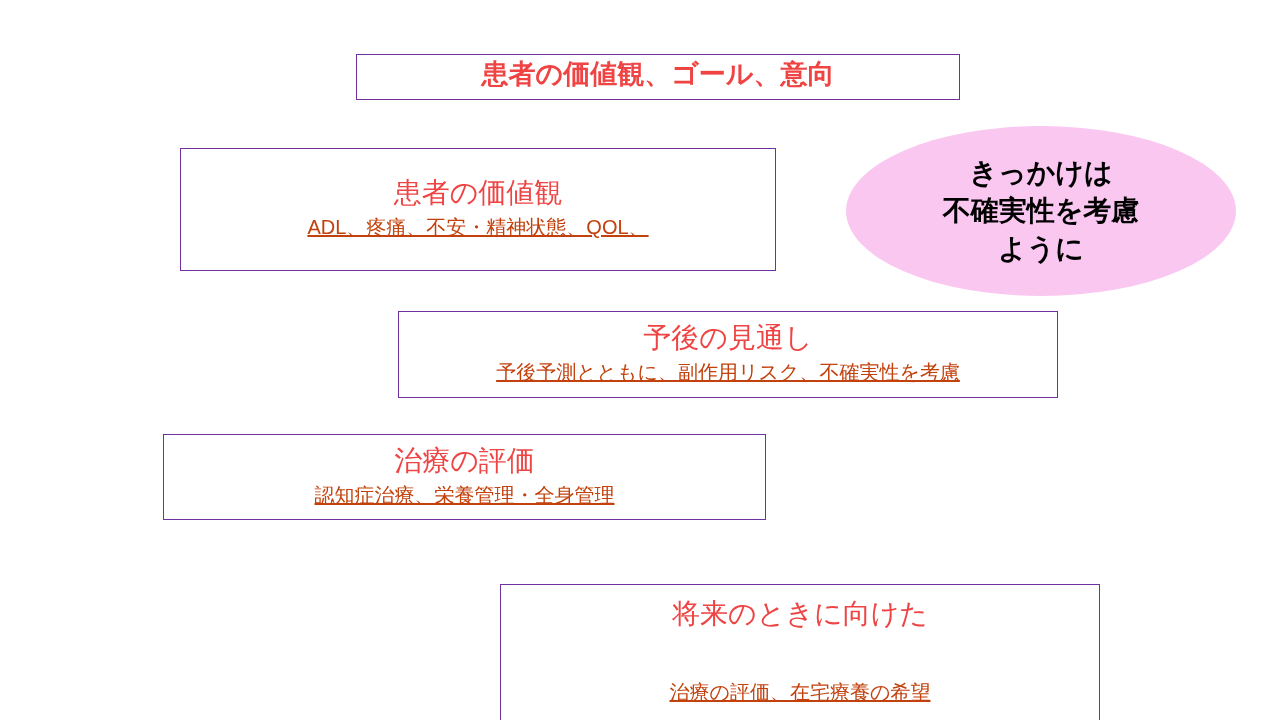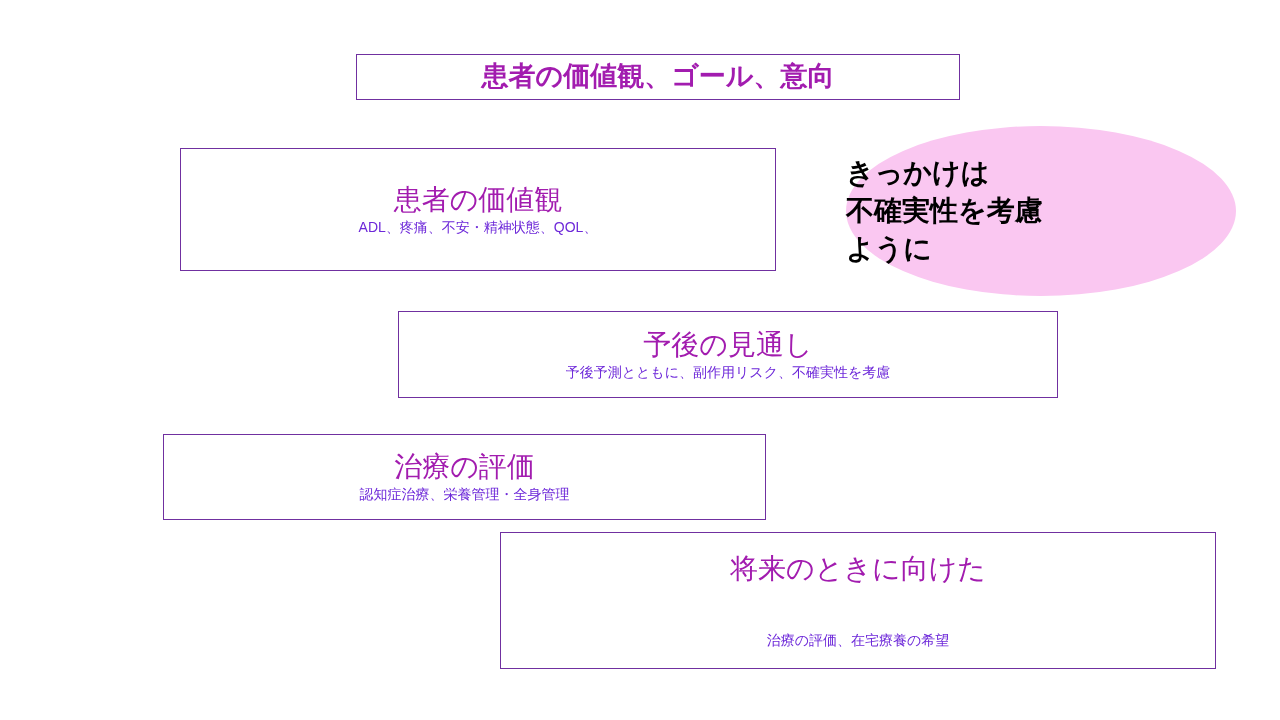--- a/index.html
+++ b/index.html
@@ -29,7 +29,8 @@
   .box-title {
     font-size: 28px;
     line-height: 1.25;
-    color: #a21caf;
+    color: #ef4444;
+    font-family: Liberation Mono, monospace;
   }
   .box-sub {
     font-size: 14px;

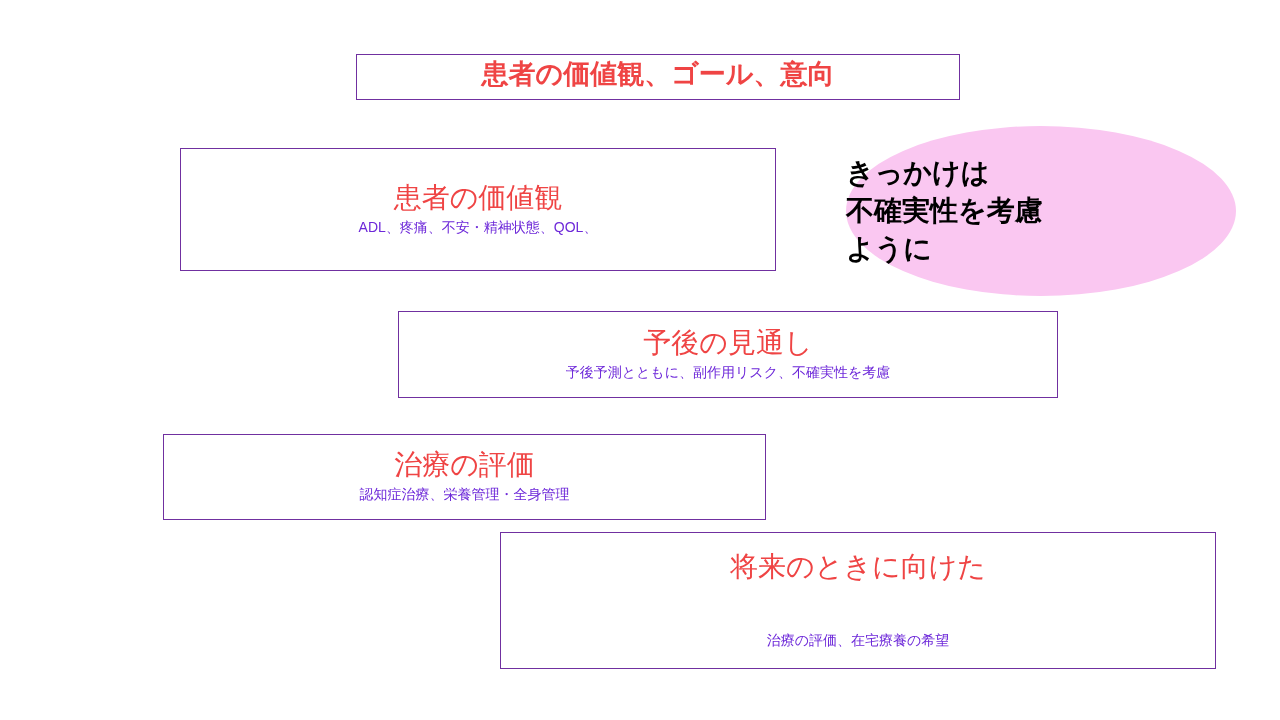--- a/index.html
+++ b/index.html
@@ -48,7 +48,7 @@
     display: flex;
     flex-direction: column;
     justify-content: center;
-    align-items: flex-start;
+    align-items: center;
     text-align: center;
   }
   .ellipse-line {

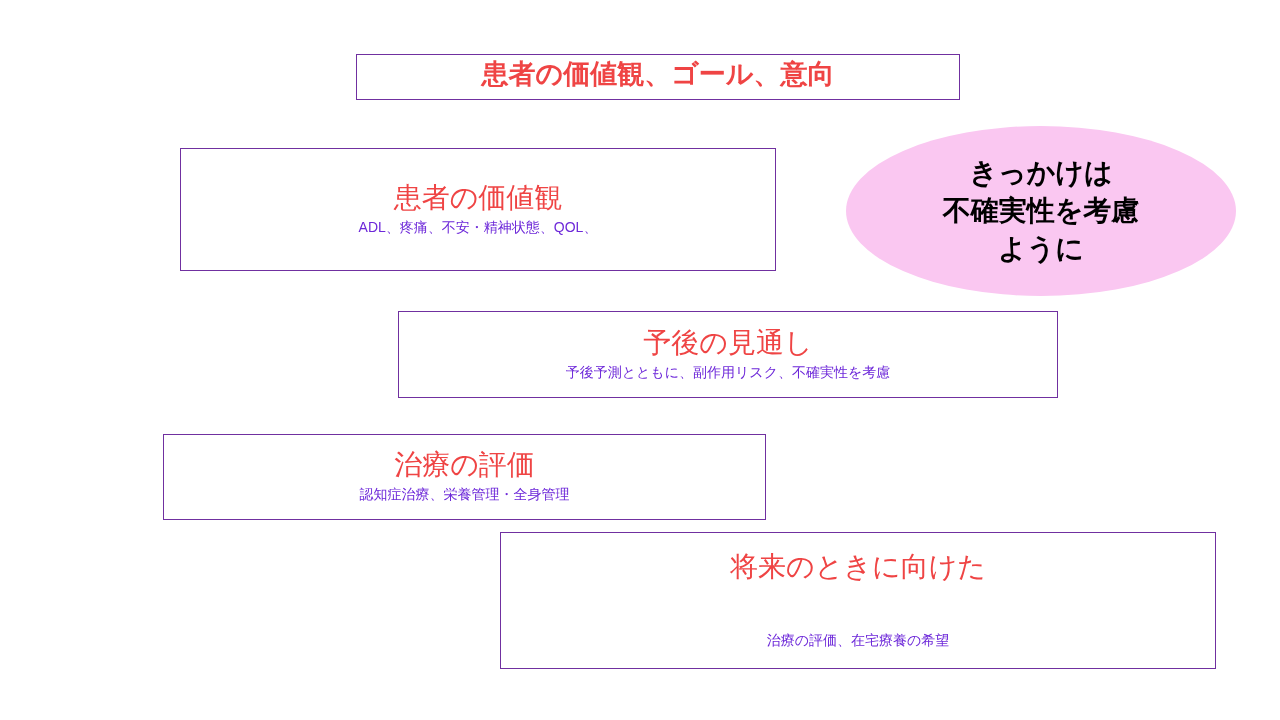--- a/index.html
+++ b/index.html
@@ -33,9 +33,10 @@
     font-family: Liberation Mono, monospace;
   }
   .box-sub {
-    font-size: 14px;
+    font-size: 20px;
     line-height: 1.5;
-    color: #6d28d9;
+    color: #c2410c;
+    text-decoration: underline;
   }
   .header-box .box-title {
     font-weight: bold;

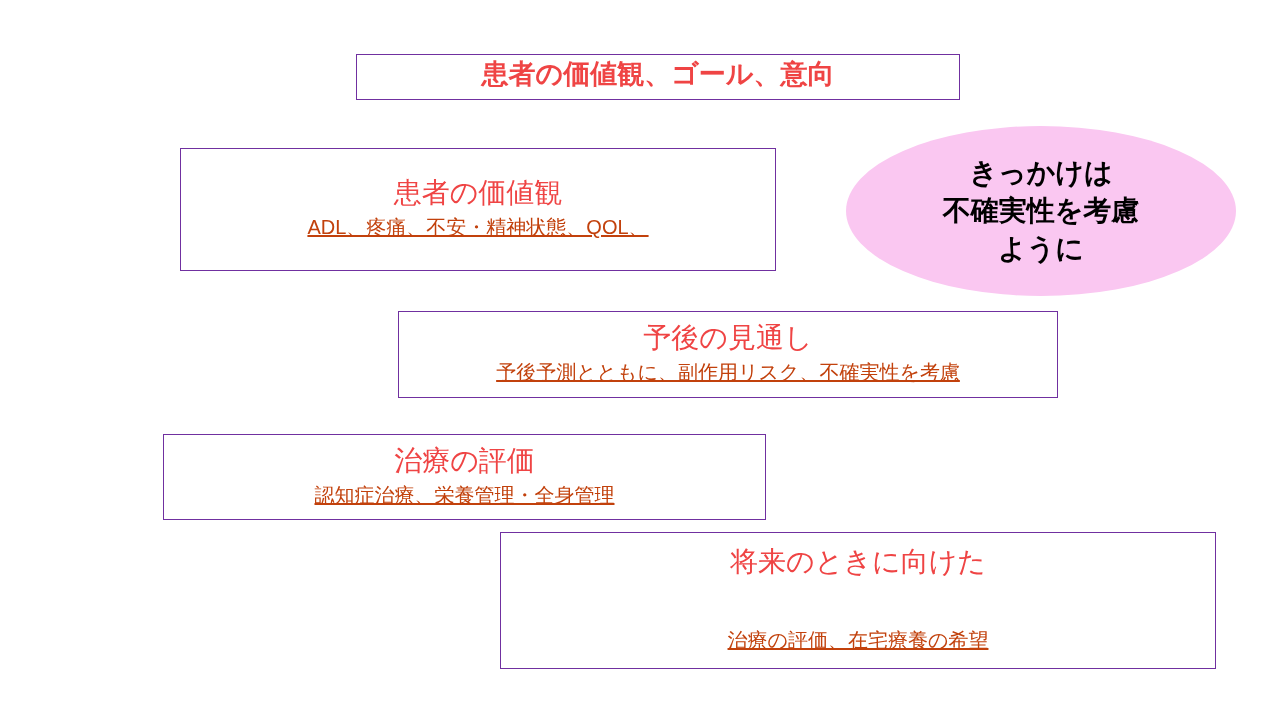--- a/index.html
+++ b/index.html
@@ -64,7 +64,7 @@
   .pos-ellipse  { left: 846px; top: 126px; width: 390px; height: 170px; }
   .pos-prognosis{ left: 398px; top: 311px; width: 660px; height: 87px; }
   .pos-treatment{ left: 163px; top: 434px; width: 603px; height: 86px; }
-  .pos-acp      { left: 500px; top: 532px; width: 716px; height: 137px; gap: 44px; }
+  .pos-acp      { left: 500px; top: 584px; width: 600px; height: 137px; gap: 44px; }
 </style>
 </head>
 <body>

